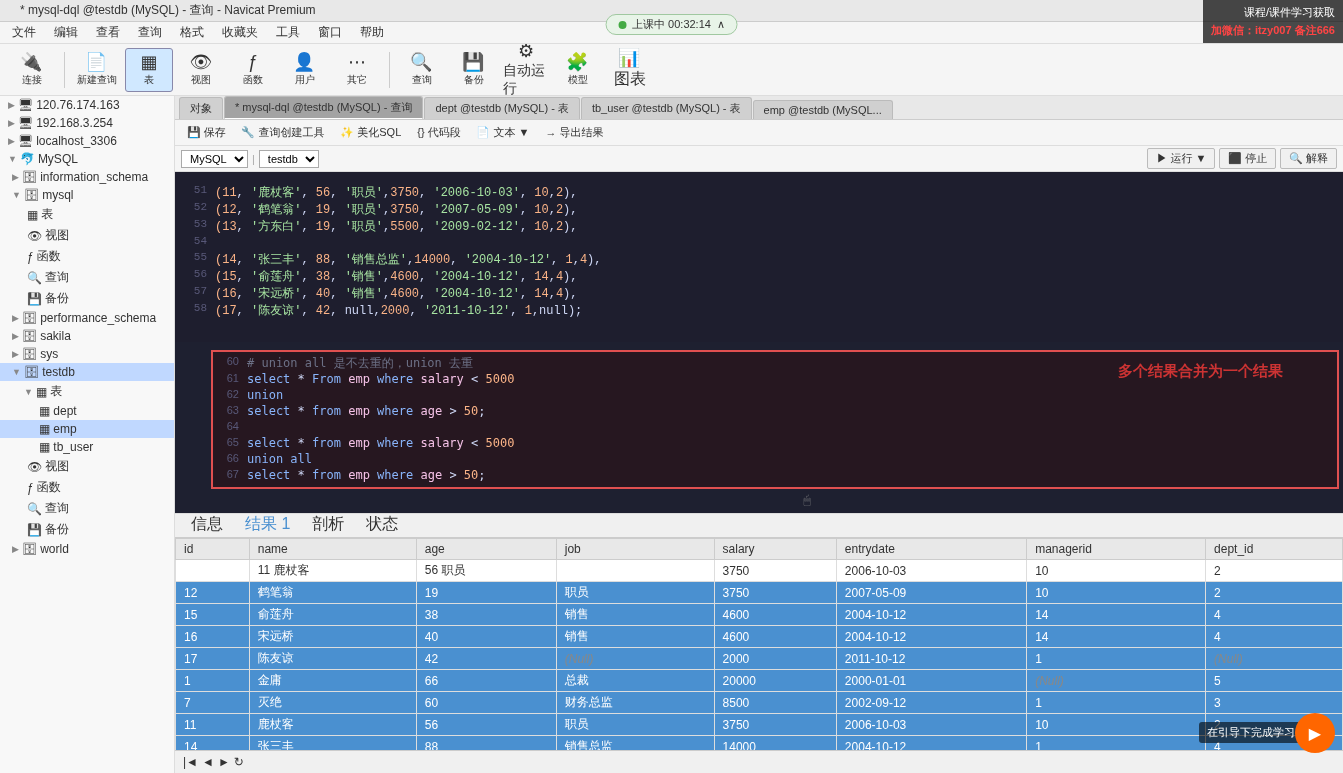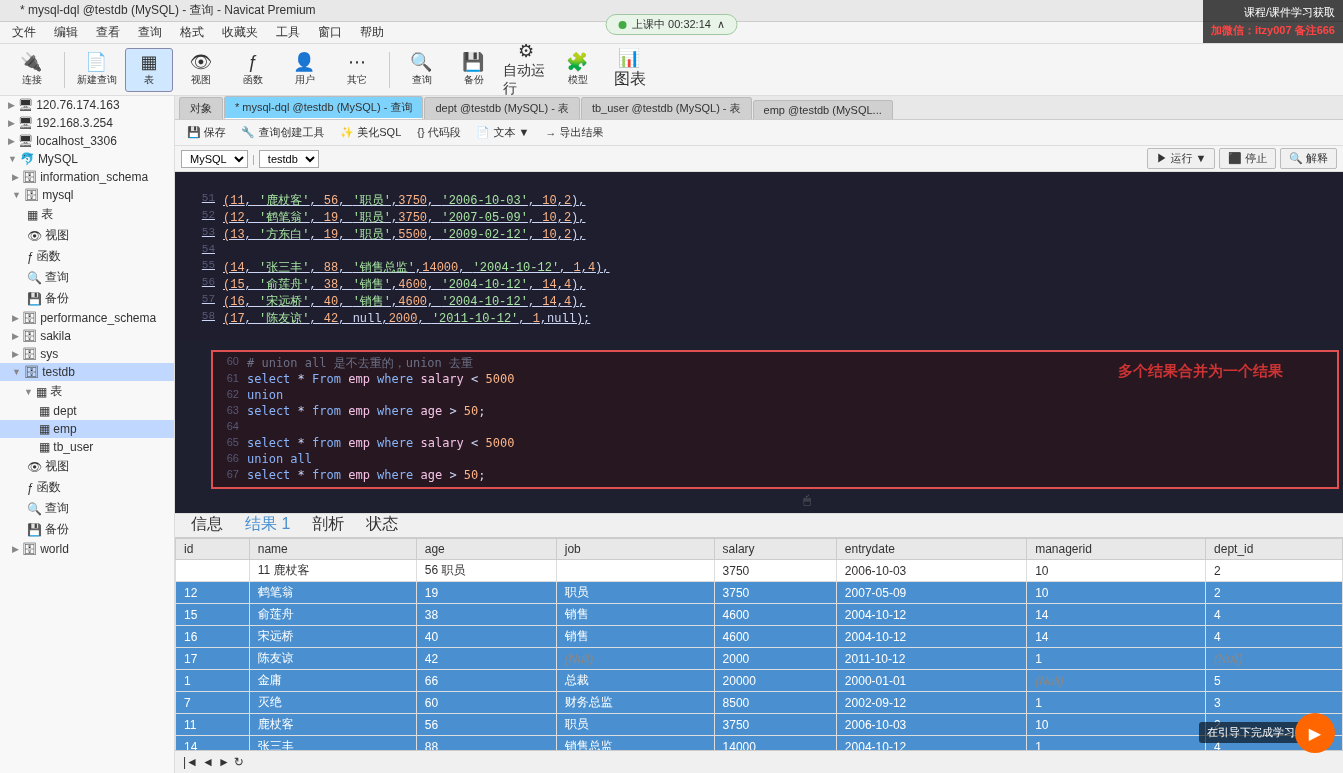--- a/index.html
+++ b/index.html
@@ -42,7 +42,7 @@
     
     .tab-bar { background: #e8e8e8; border-bottom: 1px solid #ccc; height: 24px; display: flex; align-items: flex-end; gap: 1px; padding: 0 4px; overflow: hidden; }
     .tab { padding: 3px 10px; background: #d0d0d0; border: 1px solid #bbb; border-bottom: none; cursor: pointer; font-size: 11px; border-radius: 3px 3px 0 0; white-space: nowrap; }
-    .tab.active { background: #7dd3fc; border-bottom: 1px solid #fff; }
+    .tab.active { background: #a3a3a3; border-bottom: 1px solid #fff; }
 
     
     .query-toolbar { background: #f5f5f5; border-bottom: 1px solid #ddd; height: 26px; display: flex; align-items: center; padding: 0 6px; gap: 4px; font-size: 11px; }

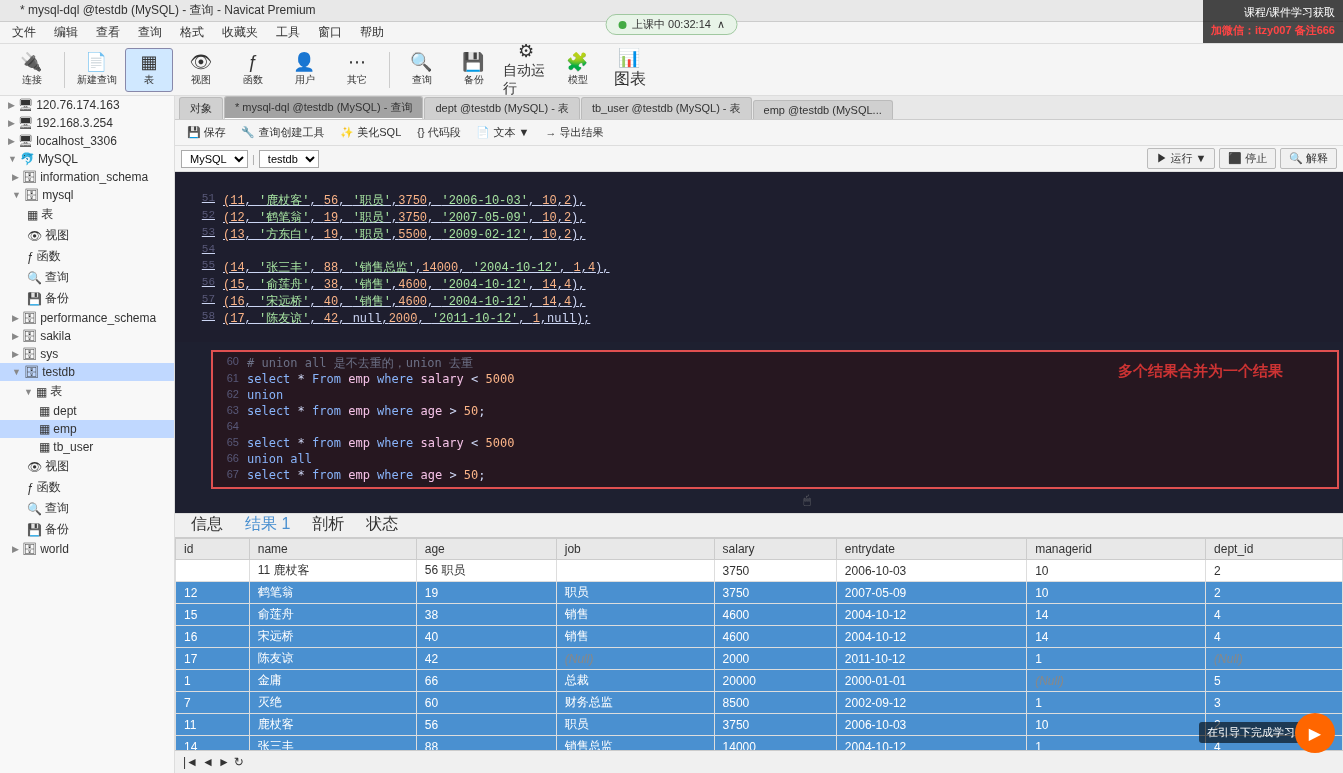--- a/index.html
+++ b/index.html
@@ -54,7 +54,7 @@
     .run-btn { padding: 2px 8px; cursor: pointer; font-size: 11px; background: #f0f0f0; border: 1px solid #bbb; border-radius: 2px; display: flex; align-items: center; gap: 2px; }
 
     
-    .sql-editor { background: #1e1e2e; color: #cdd6f4; font-family: 'Consolas', 'Courier New', monospace; font-size: 12px; padding: 20px; overflow: auto; text-decoration: underline; }
+    .sql-editor { background: #1e1e2e; color: #cdd6f4; font-family: 'Consolas', 'Courier New', monospace; font-size: 12px; padding: 12px; overflow: auto; }
     .sql-line { display: flex; min-height: 16px; }
     .line-num { color: #585878; width: 28px; text-align: right; padding-right: 8px; user-select: none; flex-shrink: 0; font-size: 11px; }
     .line-content { flex: 1; white-space: pre; } 

